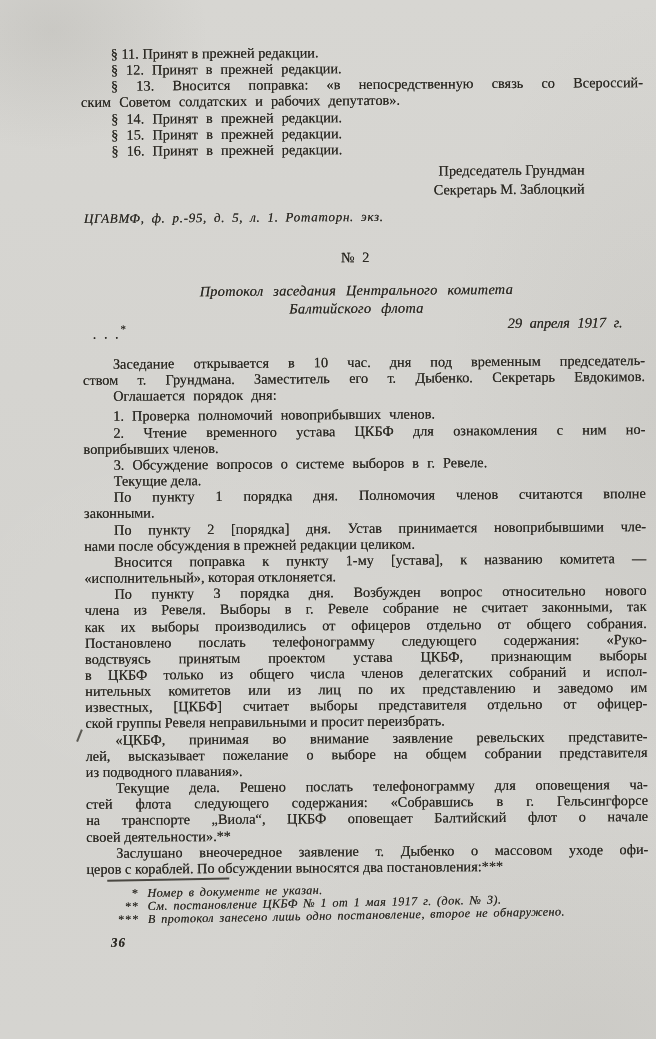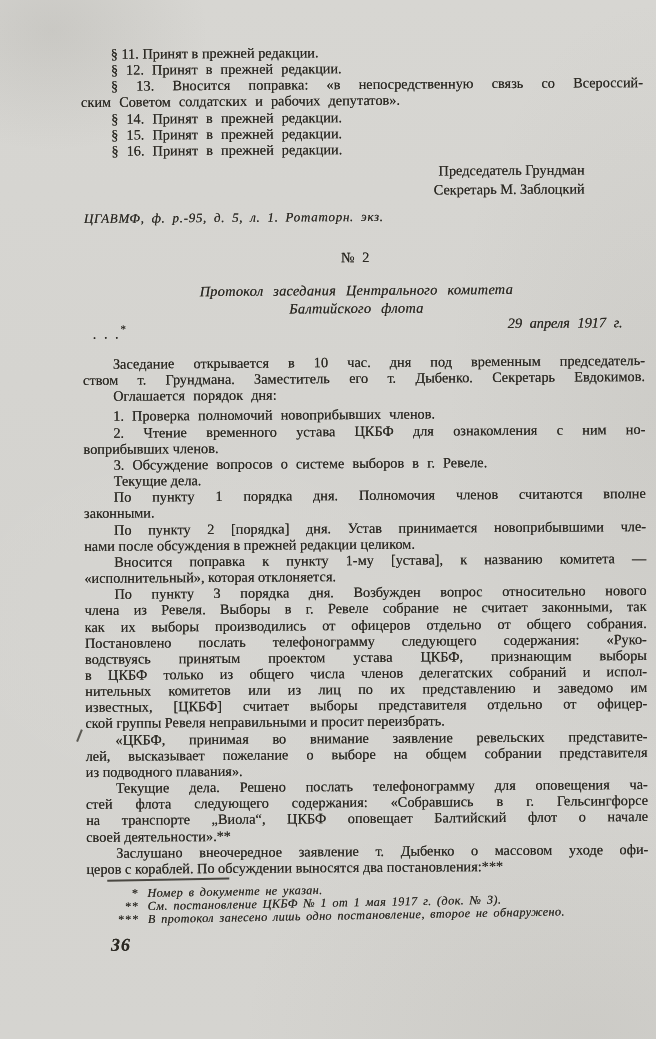--- a/index.html
+++ b/index.html
@@ -42,7 +42,7 @@
   .fnline{display:flex;font-style:italic;font-size:12.2px;line-height:13.3px;letter-spacing:0.4px;word-spacing:2px;}
   .fnmark{width:34px;text-align:right;margin-right:9px;flex:none;letter-spacing:1px;}
   .fntext{flex:1;}
-  .pagenum{position:absolute;top:933px;left:24px;font-style:italic;font-weight:bold;font-size:18px;letter-spacing:1px;}
+  .pagenum{position:absolute;top:933px;left:24px;font-style:italic;font-weight:bold;font-size:13px;letter-spacing:1px;}
 </style>
 </head>
 <body style="--paper: #d6d5d1; --ink: #2b2923;">

